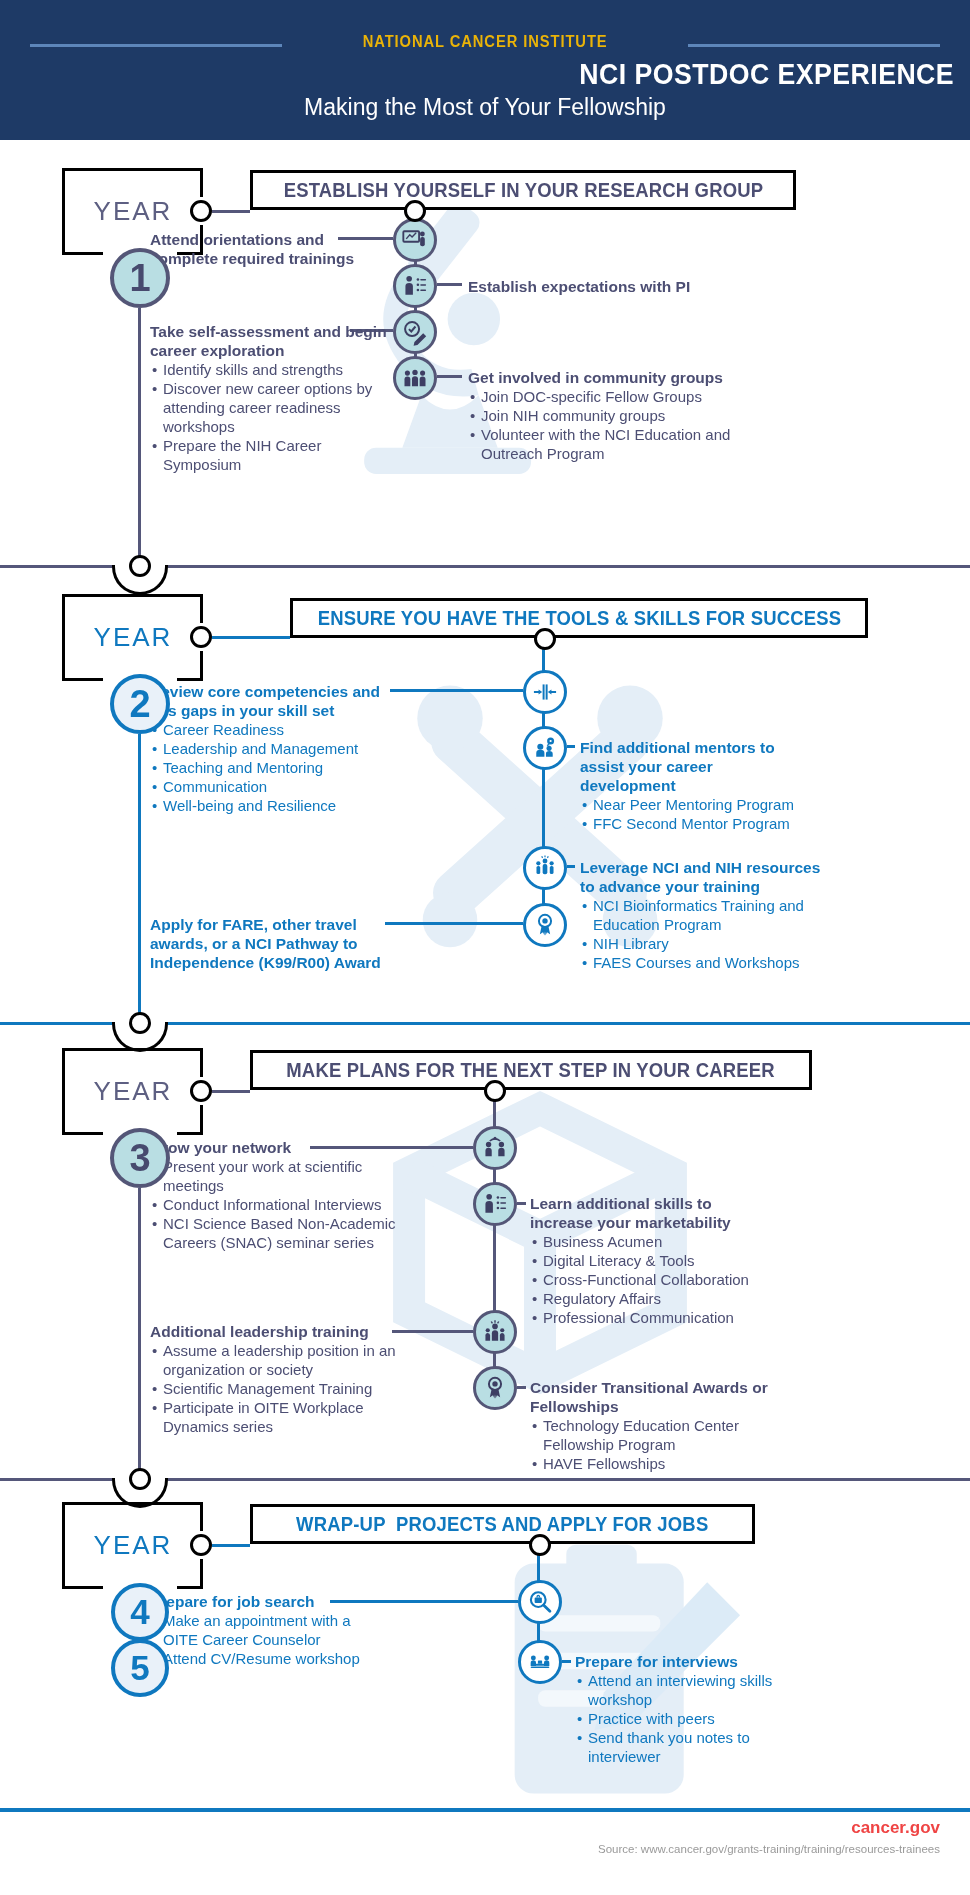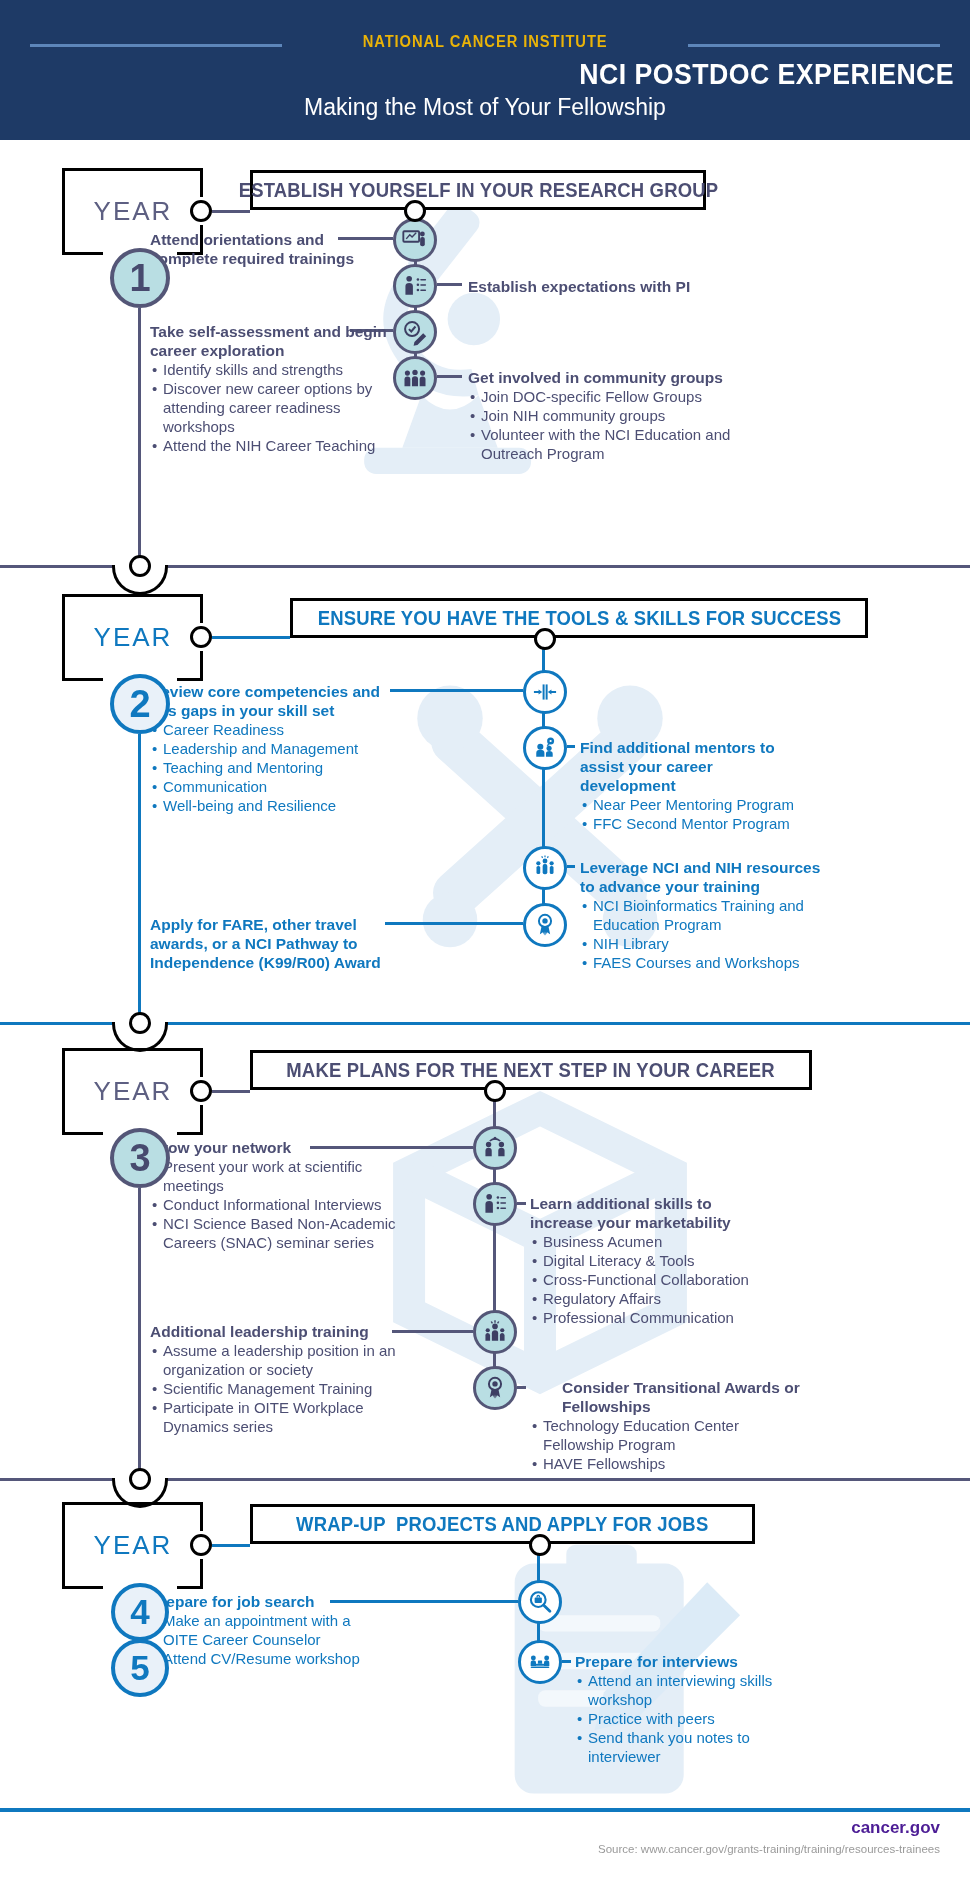--- a/index.html
+++ b/index.html
@@ -82,7 +82,7 @@
     <div class="yearword" style="left:85px;top:196px;color:#5d5f82;">YEAR</div>
     <div class="ring p-bd" style="left:190px;top:200px;"></div>
     <div class="hl p-bg" style="left:212px;top:210px;width:38px;"></div>
-    <div class="titlebox p-bd" style="left:250px;top:170px;width:456px;height:40px;">
+    <div class="titlebox p-bd" style="left:250px;top:170px;width:546px;height:40px;">
       <span class="tt p-c">ESTABLISH YOURSELF IN YOUR RESEARCH GROUP</span>
     </div>
     <div class="ring p-bd" style="left:404px;top:200px;"></div>

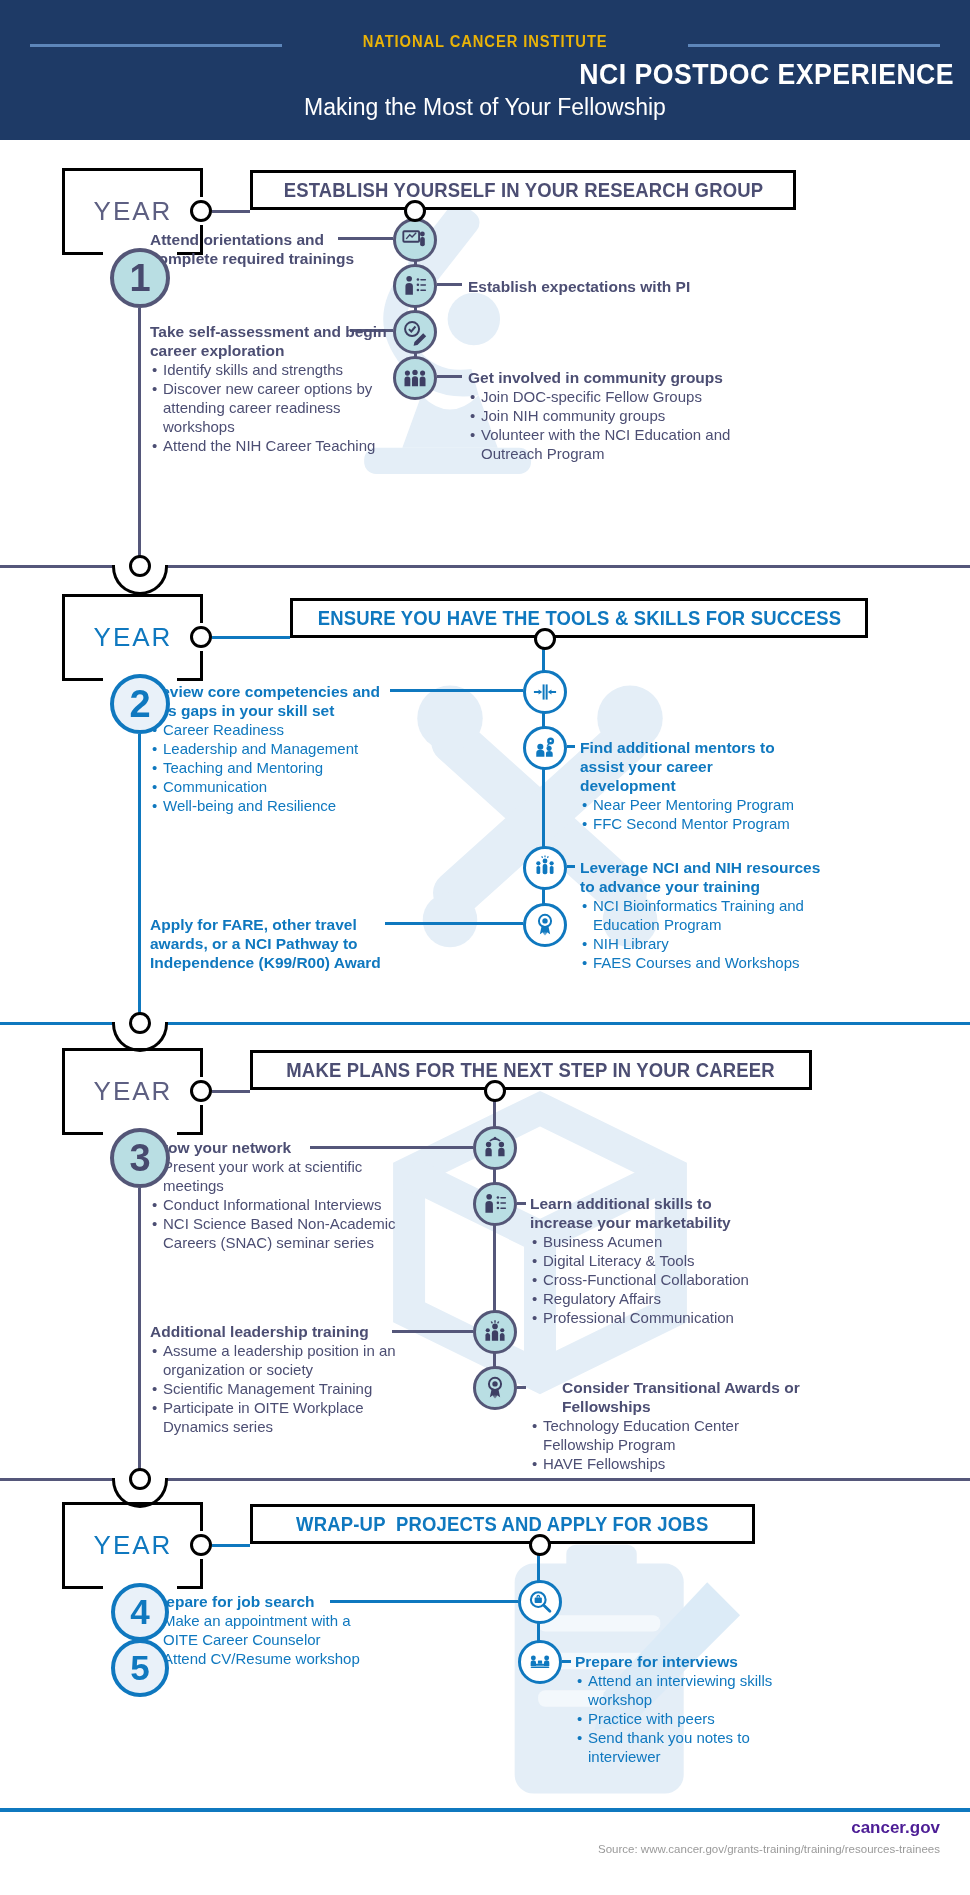--- a/index.html
+++ b/index.html
@@ -144,7 +144,7 @@
       <div class="bh">Take self-assessment and begin career exploration</div>
       <div class="bullet">Identify skills and strengths</div>
       <div class="bullet">Discover new career options by attending career readiness workshops</div>
-      <div class="bullet">Attend the NIH Career Teaching</div>
+      <div class="bullet">Prepare the NIH Career Symposium</div>
     </div>
     <div class="tb p-c" style="left:468px;top:368px;width:300px;">
       <div class="bh">Get involved in community groups</div>

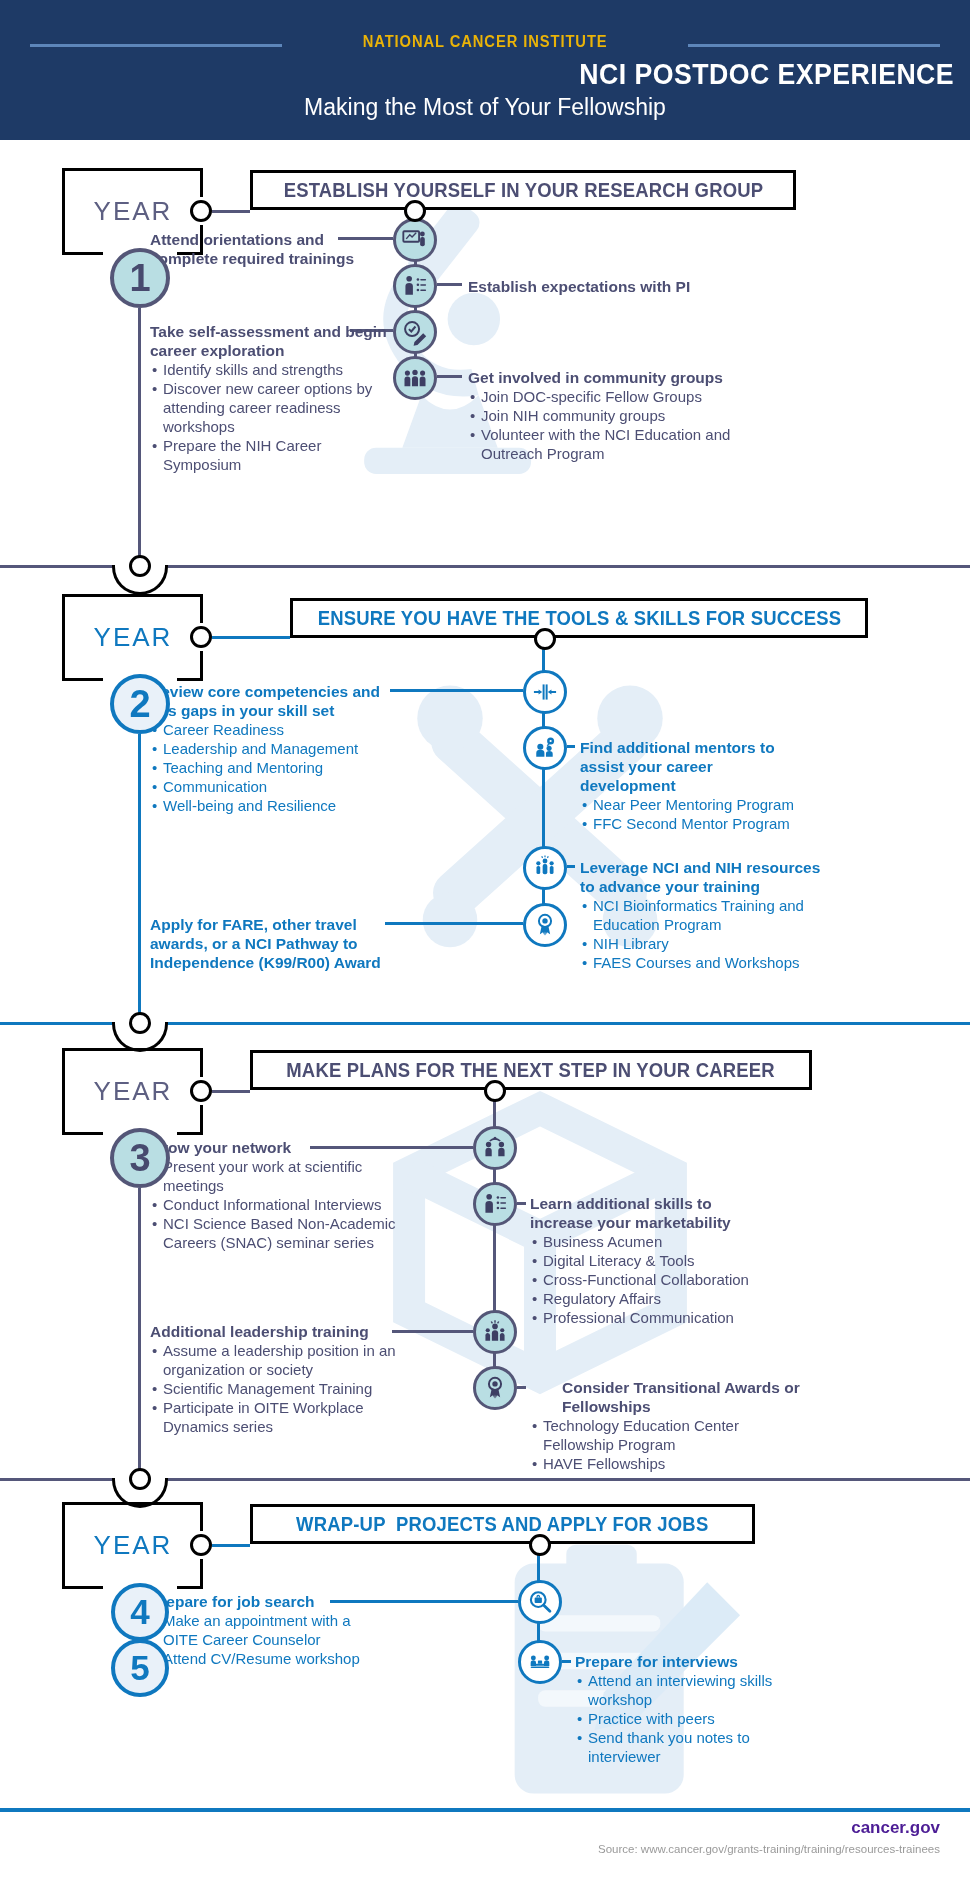--- a/index.html
+++ b/index.html
@@ -362,7 +362,7 @@
       <div class="bullet">Participate in OITE Workplace Dynamics series</div>
     </div>
     <div class="tb p-c" style="left:530px;top:1378px;width:255px;">
-      <div class="bh" style="width:245px;margin-left:32px;">Consider Transitional Awards or Fellowships</div>
+      <div class="bh" style="width:245px;">Consider Transitional Awards or Fellowships</div>
       <div class="bullet">Technology Education Center Fellowship Program</div>
       <div class="bullet">HAVE Fellowships</div>
     </div>

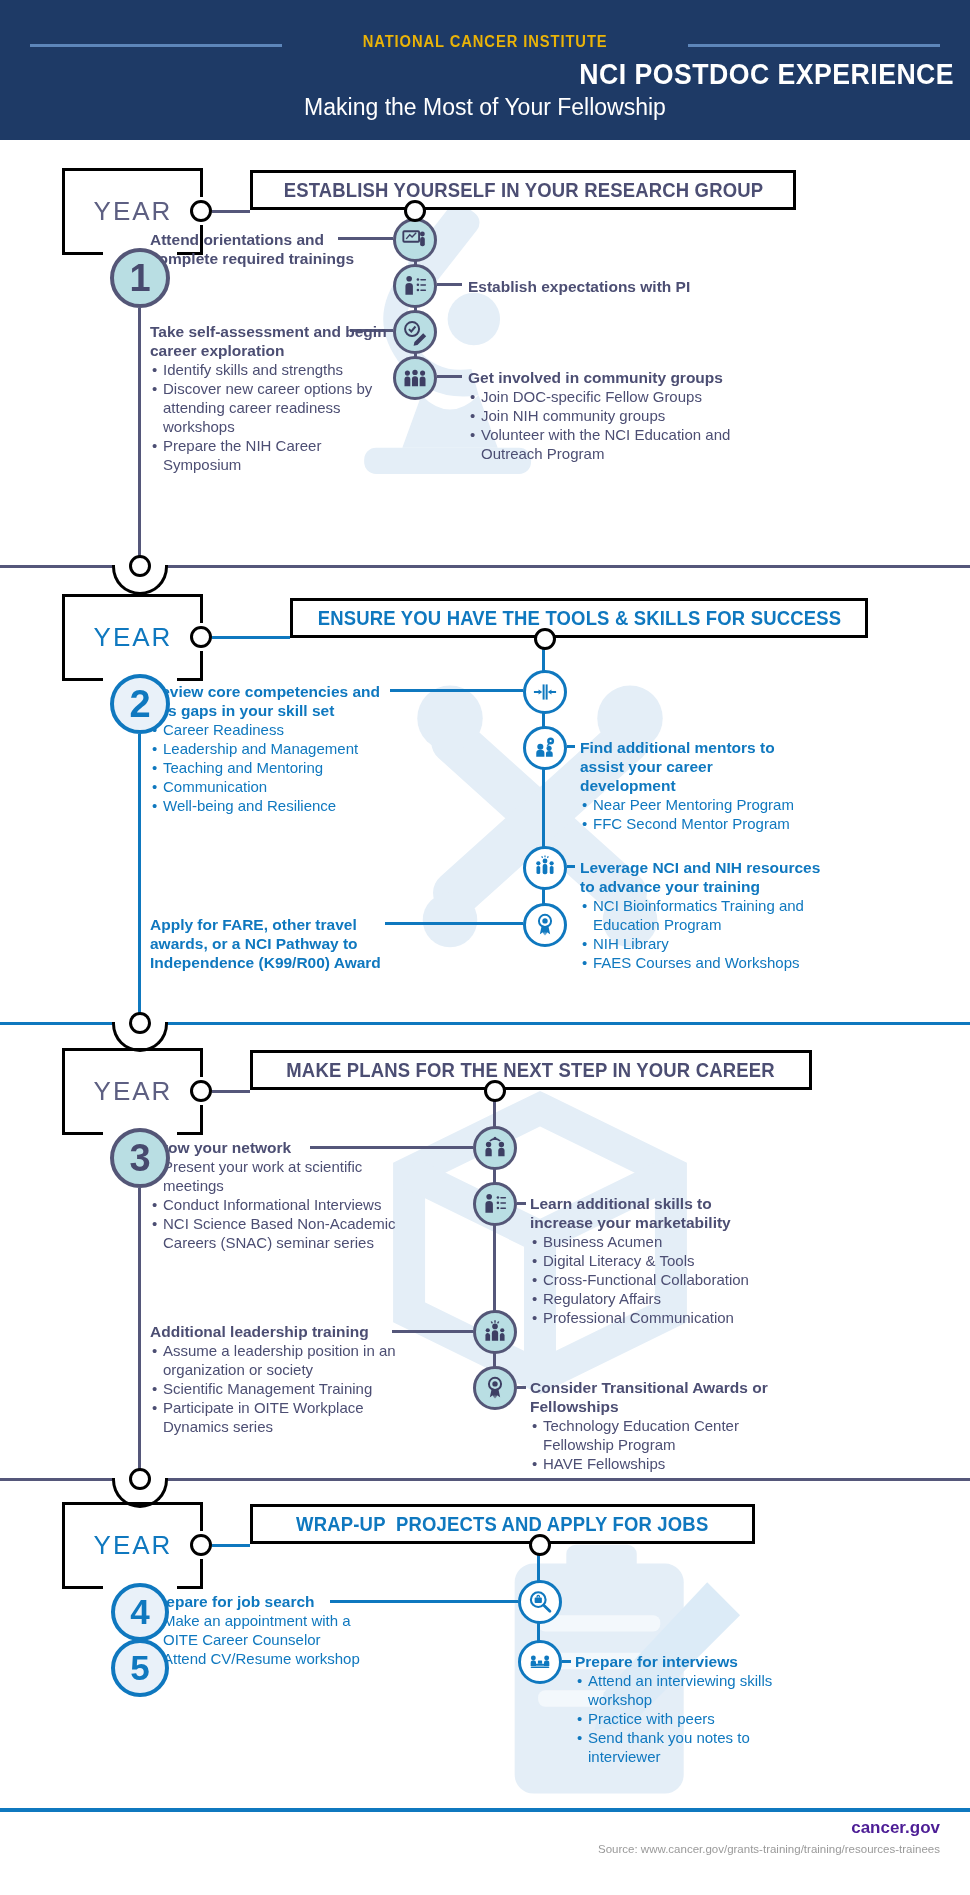--- a/index.html
+++ b/index.html
@@ -48,7 +48,7 @@
   .bullet::before{content:"•";position:absolute;left:2px;}
   .wm{position:absolute;z-index:0;}
   .footer-brand{position:absolute;left:600px;top:1818px;width:340px;text-align:right;
-        font-weight:bold;font-size:17px;color:#4c1d95;z-index:2;}
+        font-weight:bold;font-size:17px;color:#ef4444;z-index:2;}
   .footer-src{position:absolute;left:380px;top:1843px;width:560px;text-align:right;
         font-size:11.5px;color:#9a9a9a;z-index:2;}
 </style>

